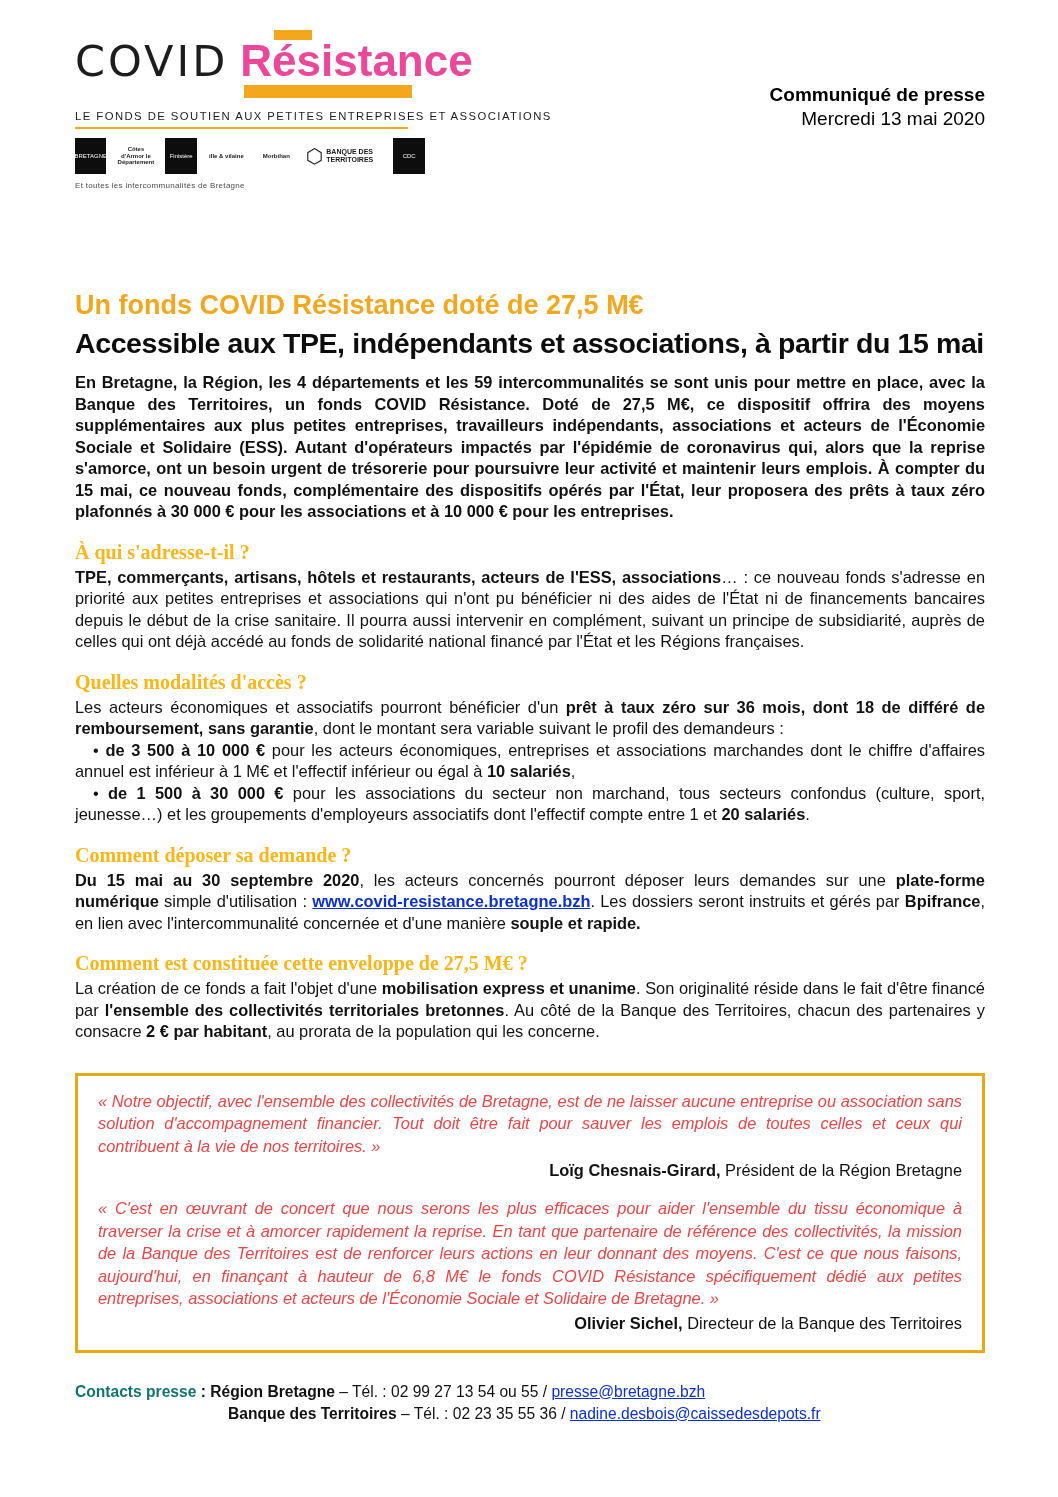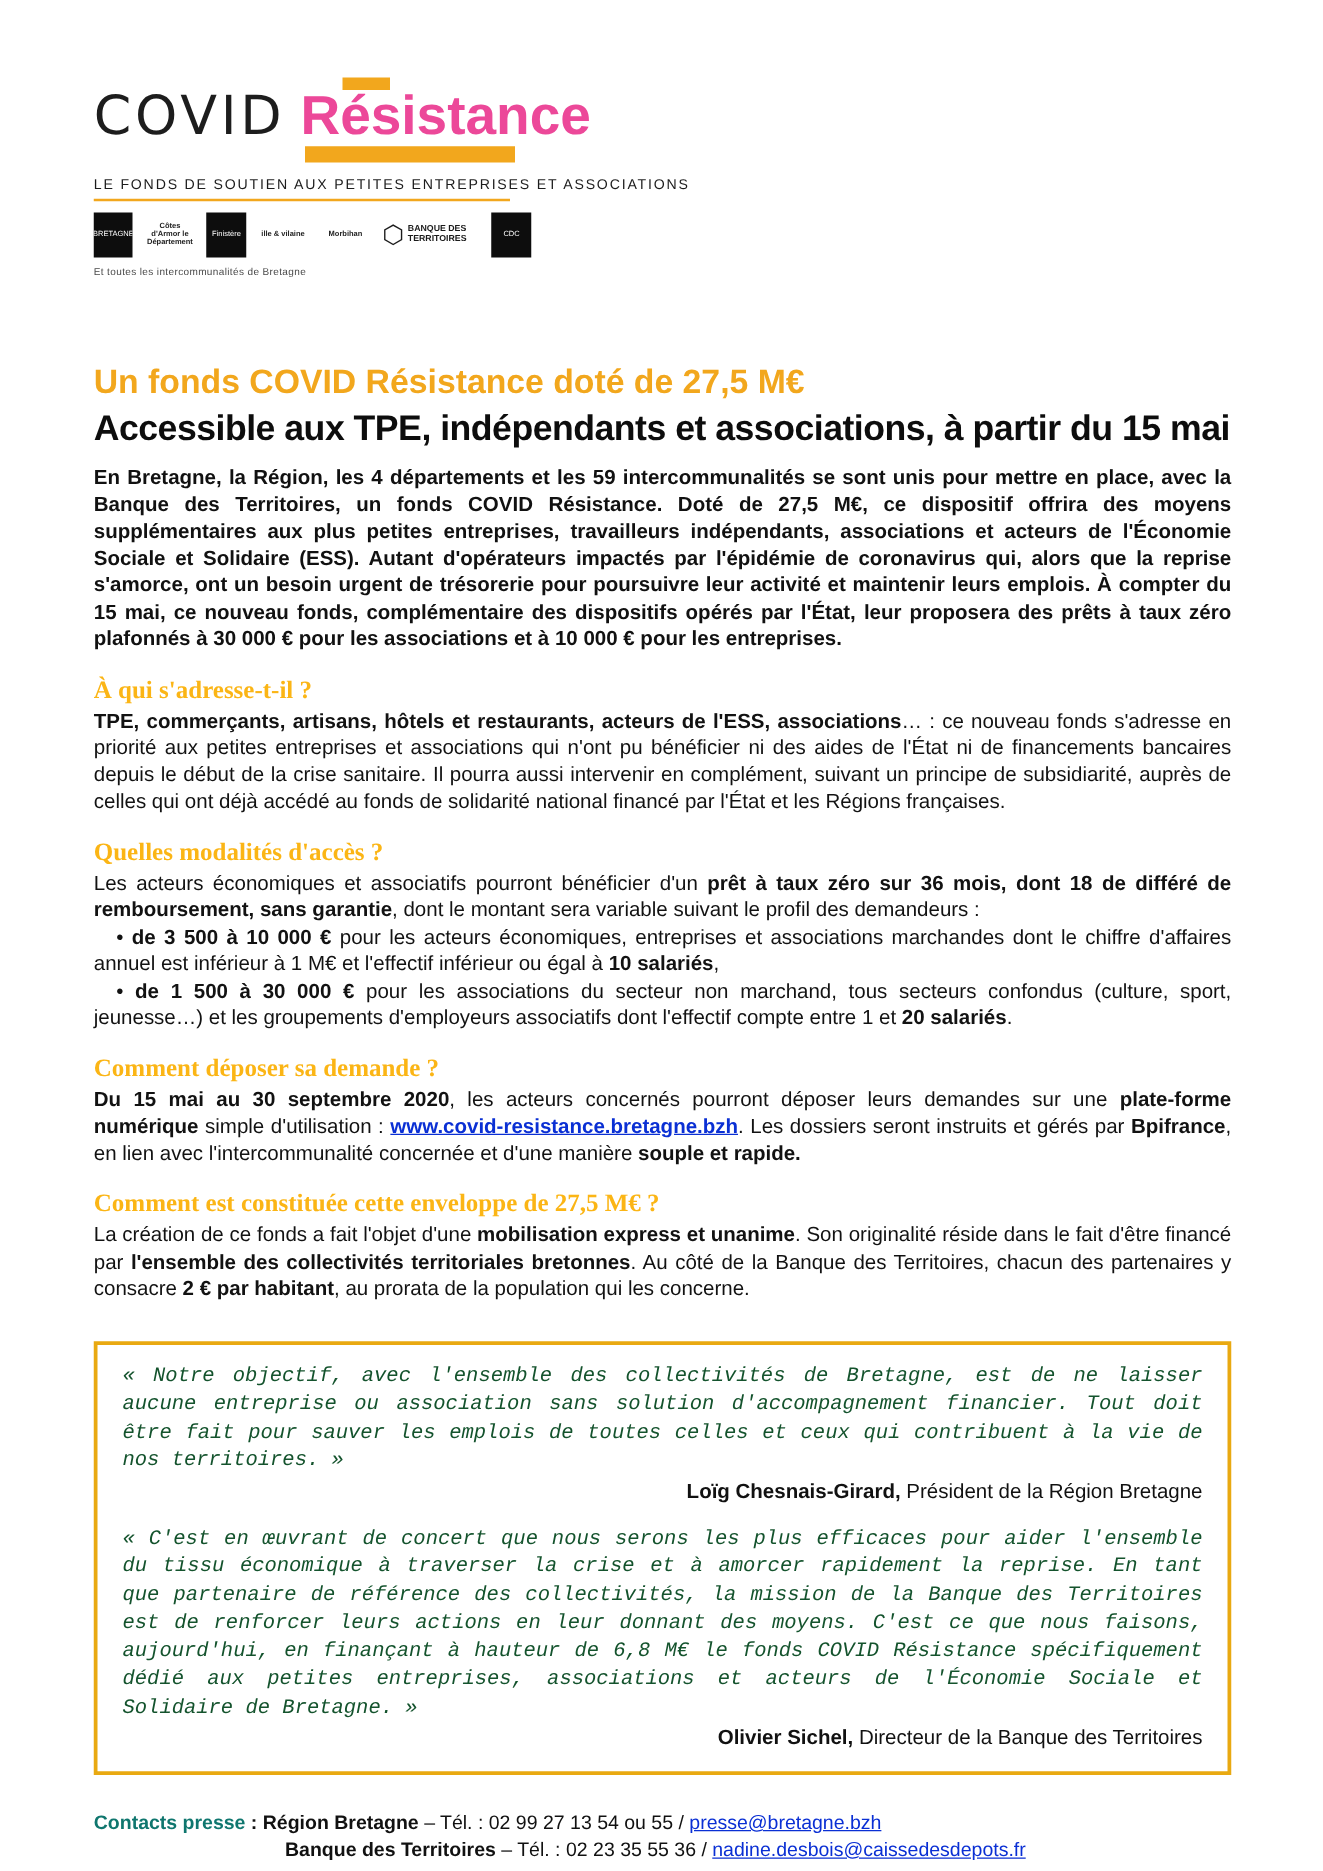--- a/index.html
+++ b/index.html
@@ -23,7 +23,7 @@
   }
   
   .header-row{position:relative;height:210px;padding:36px 73px 0 75px;}
-  .logo-line{display:flex;align-items:flex-end;gap:12px;margin-top:32px;}
+  .logo-line{display:flex;align-items:flex-end;gap:12px;}
   .logo-covid{
     font-family:"DejaVu Sans", sans-serif;
     font-size:43px;font-weight:400;letter-spacing:3px;color:#1d1d1d;

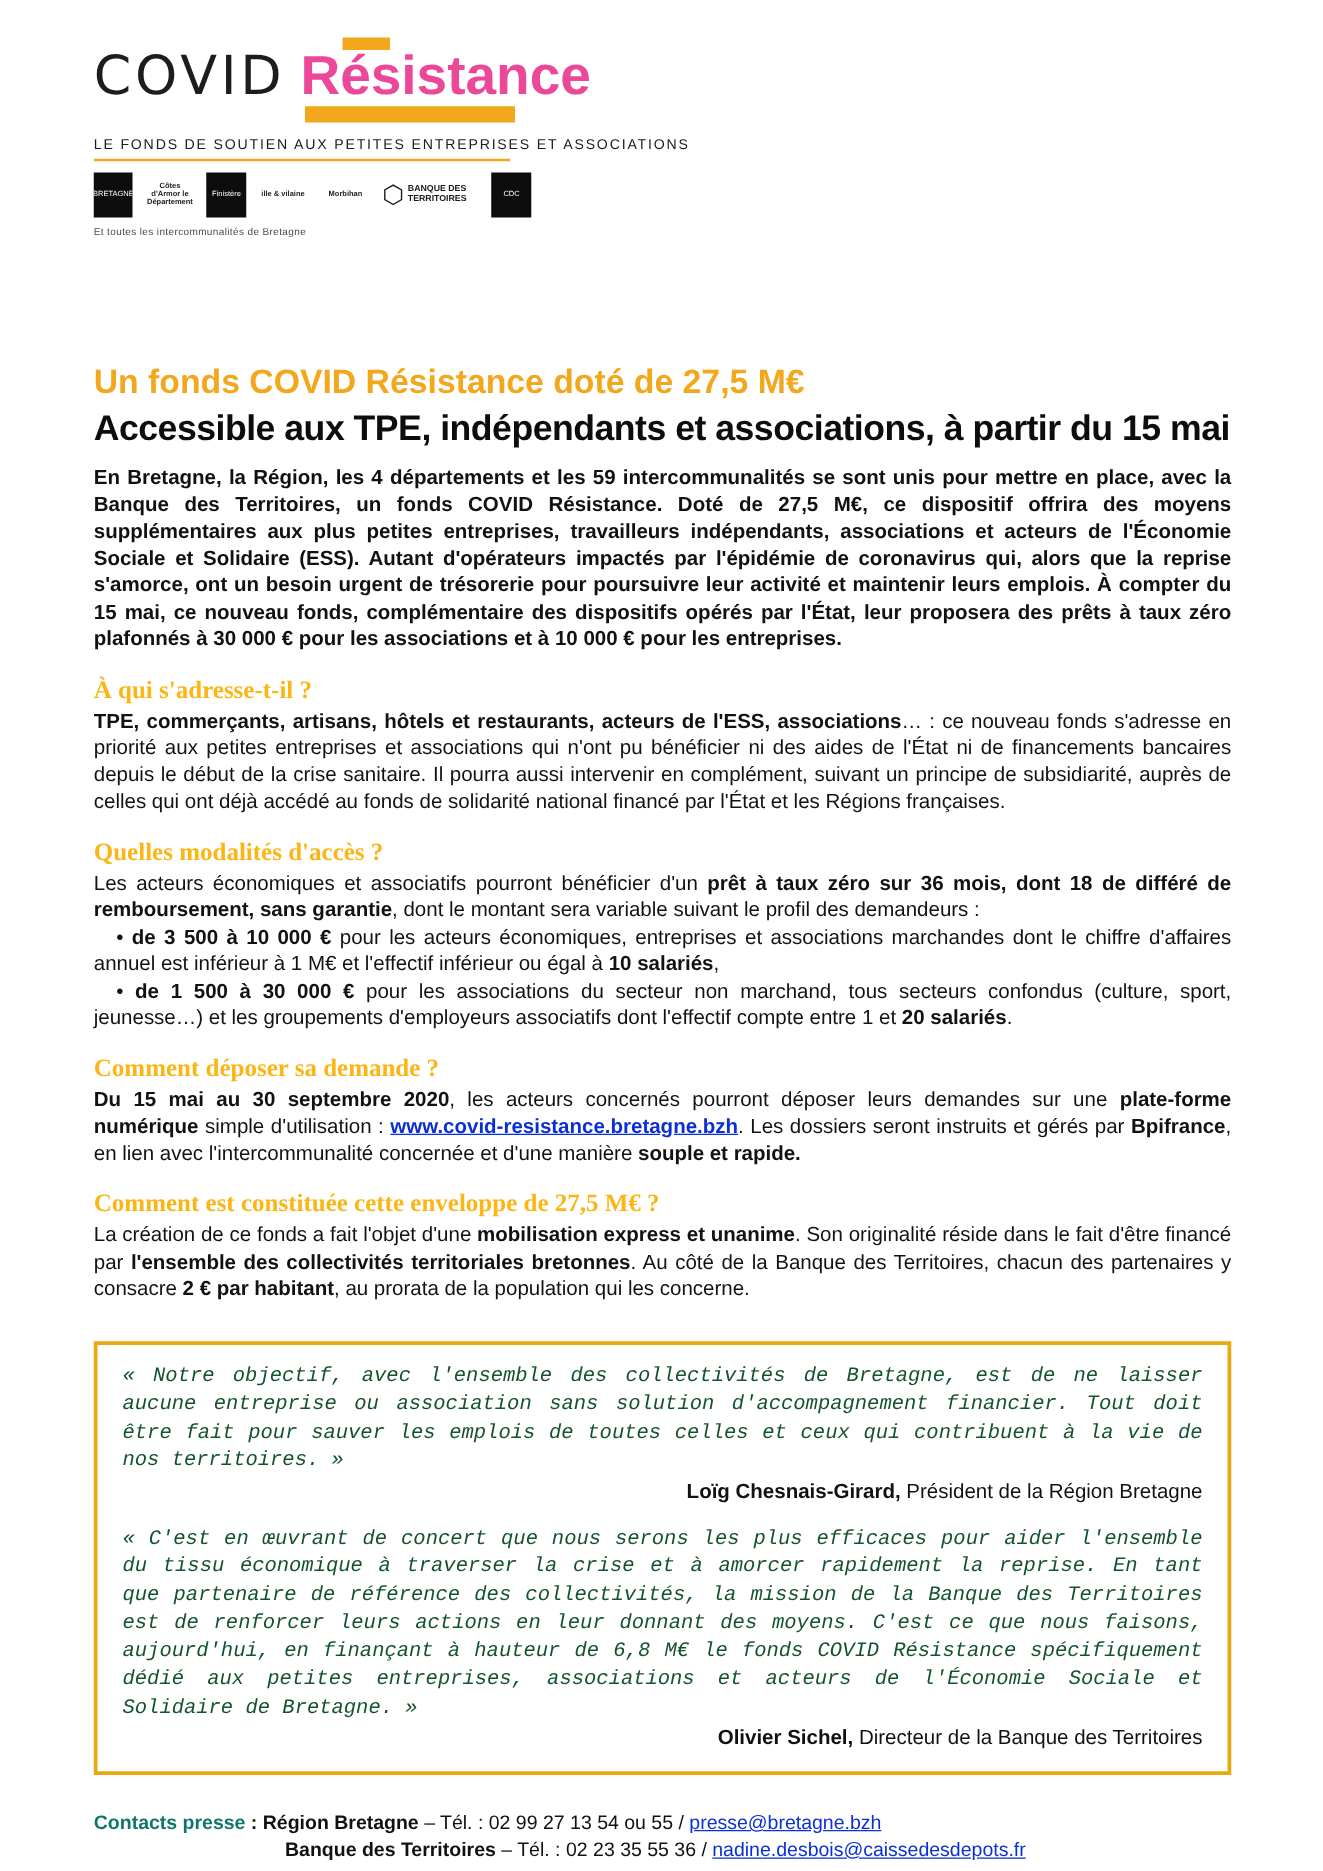--- a/index.html
+++ b/index.html
@@ -109,6 +109,10 @@
         </div>
       <div class="partners-caption">Et toutes les intercommunalités de Bretagne</div>
     </div>
+    <div class="press-header">
+      <div class="press-label">Communiqué de presse</div>
+      <div class="press-date">Mercredi 13 mai 2020</div>
+    </div>
   </div>
 
   <div class="content">

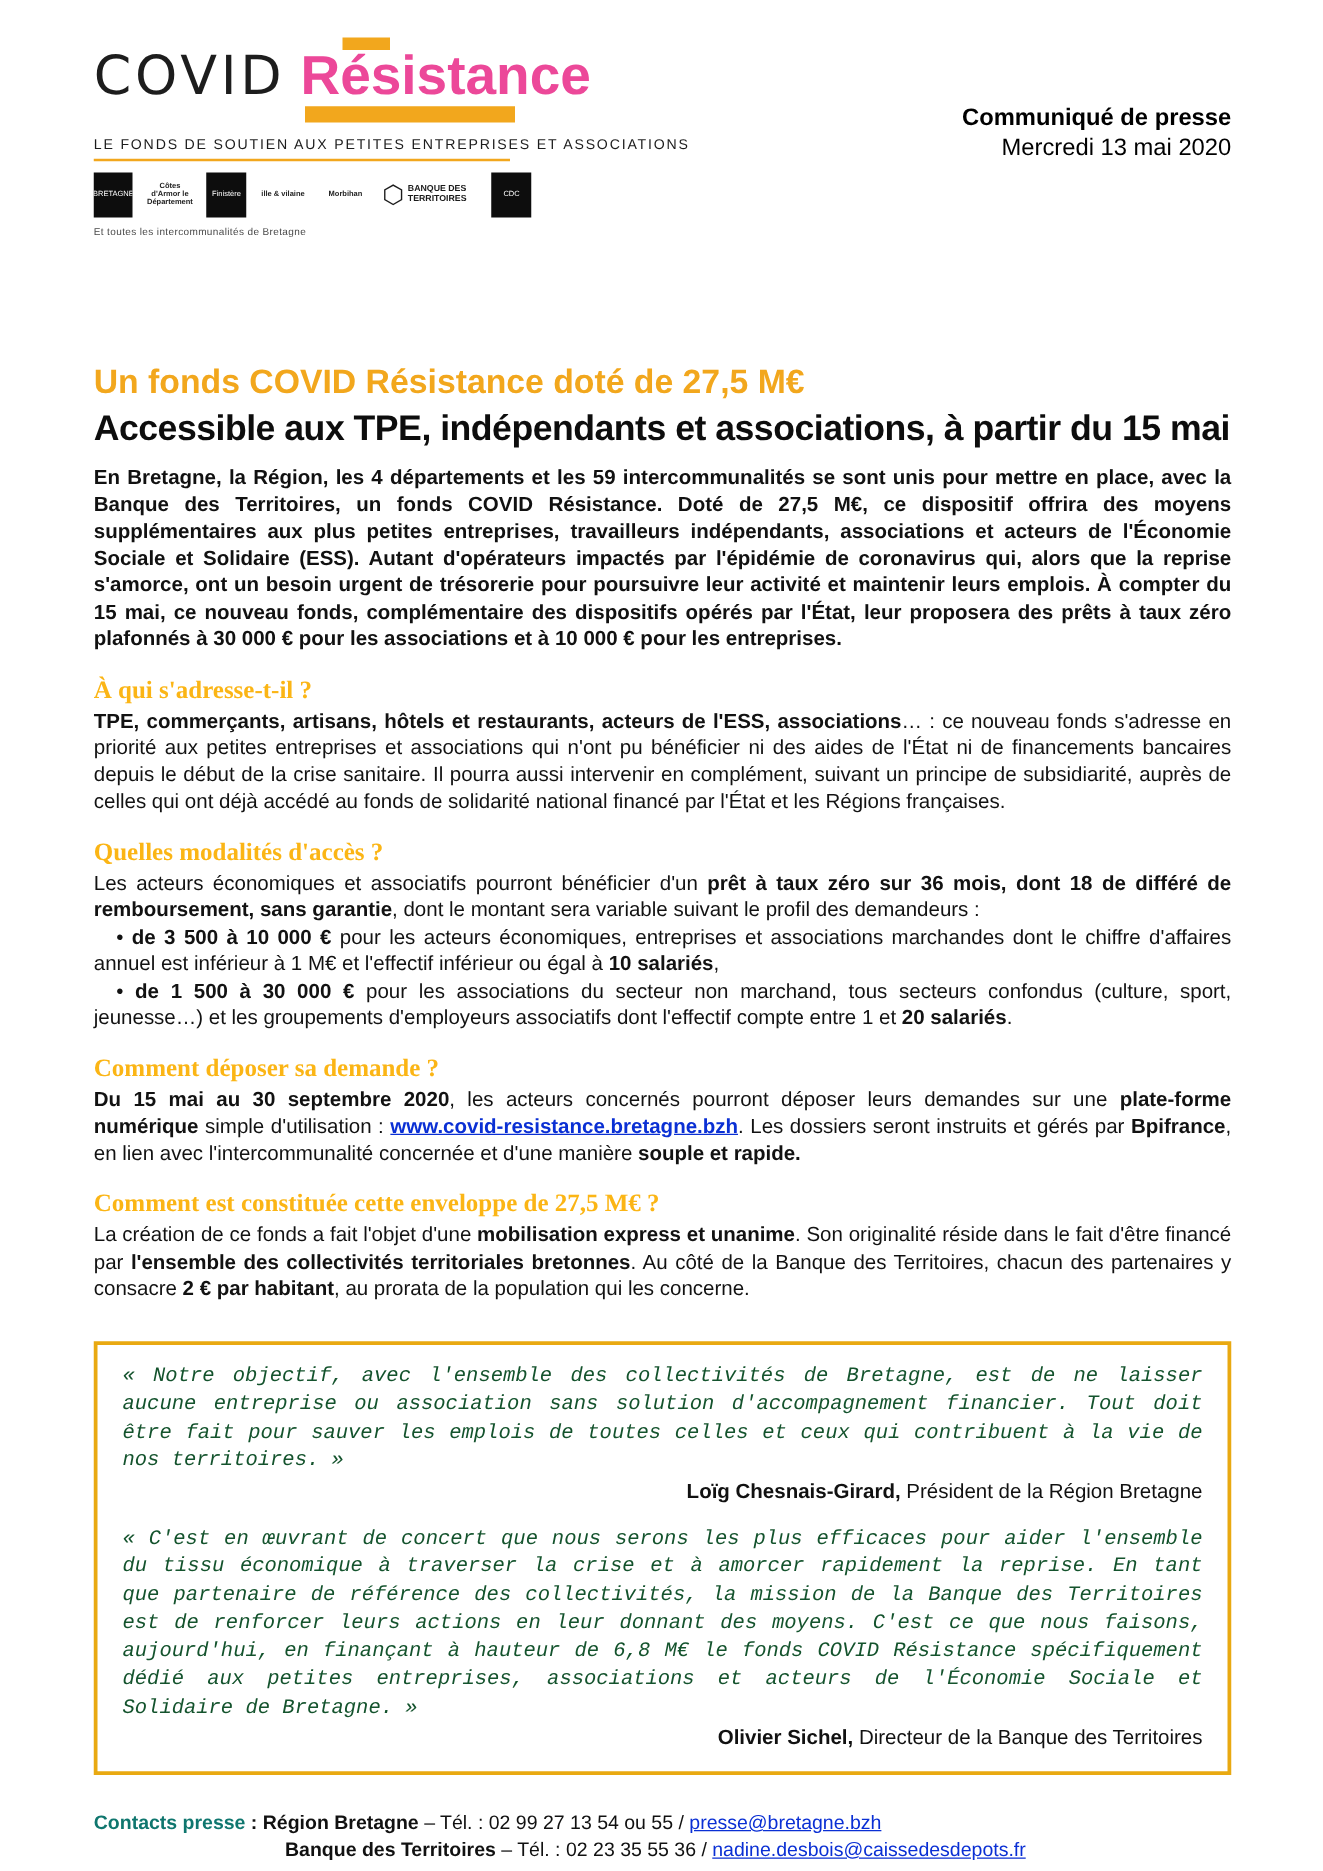--- a/index.html
+++ b/index.html
@@ -59,7 +59,7 @@
   a.doc-link{color:var(--link-blue);text-decoration:underline;cursor:pointer;}
   
   .quote-box{margin-top:30px;border:3px solid var(--border-gold);padding:14px 20px 16px 20px;}
-  .quote-text{font-size:16.4px;line-height:22.5px;text-align:justify;color:#14532d;font-family:Liberation Mono, monospace;}
+  .quote-text{font-size:16.4px;line-height:22.5px;text-align:justify;color:#ef4444;}
   .quote-attribution{font-size:16.4px;line-height:22px;text-align:right;margin-top:2px;}
   .quote-group + .quote-group{margin-top:16px;}
   

